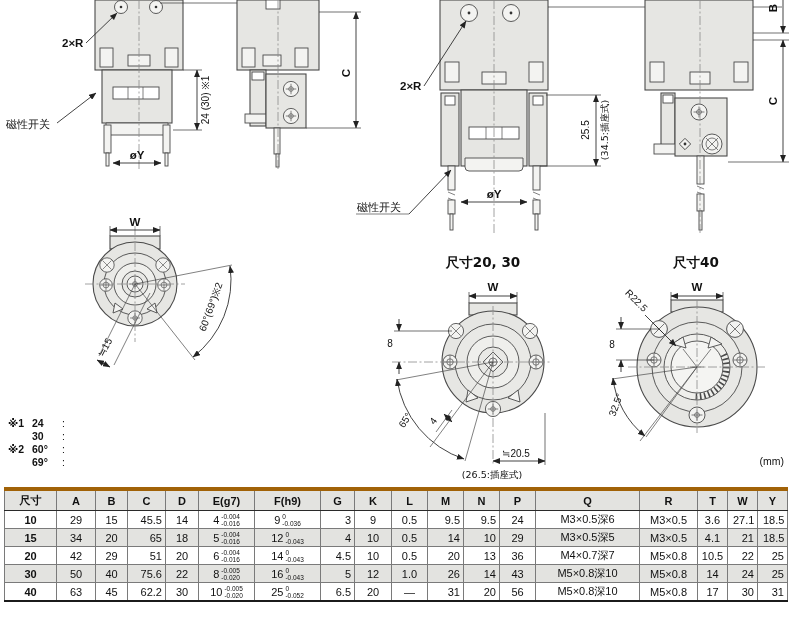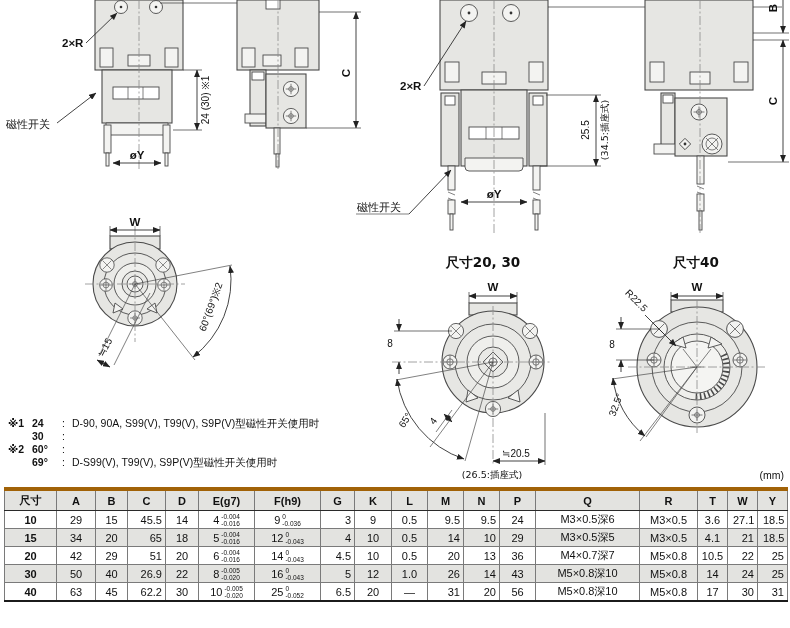--- a/index.html
+++ b/index.html
@@ -290,7 +290,6 @@
         <span class="n-ref">※1</span>
         <span class="n-key">24</span>
         <span class="n-sep">:</span>
-        <span class="n-txt">D-90, 90A, S99(V), T99(V), S9P(V)型磁性开关使用时</span>
       </div>
       <div class="note-row">
         <span class="n-ref"></span>

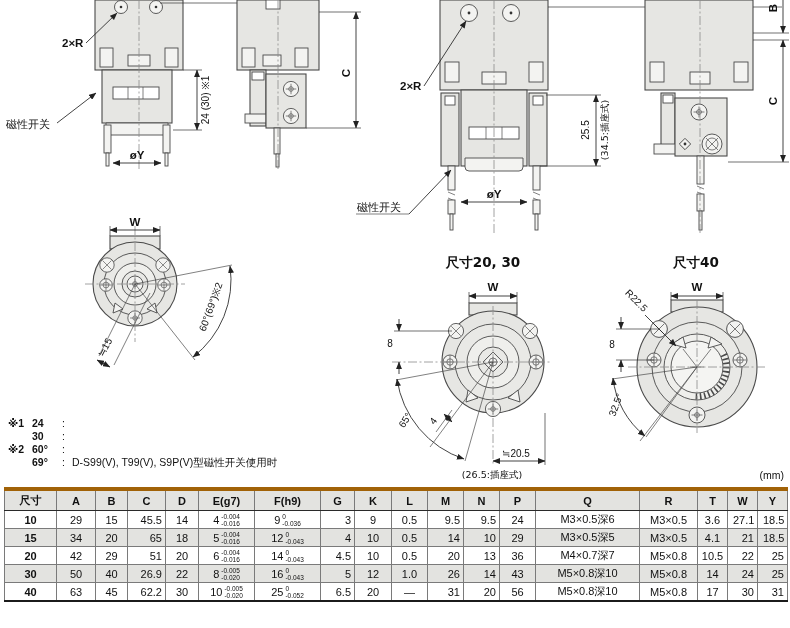--- a/index.html
+++ b/index.html
@@ -305,7 +305,6 @@
         <span class="n-ref"></span>
         <span class="n-key">69°</span>
         <span class="n-sep">:</span>
-        <span class="n-txt">D-S99(V), T99(V), S9P(V)型磁性开关使用时</span>
       </div>
     </div>
     <div class="unit">(mm)</div>

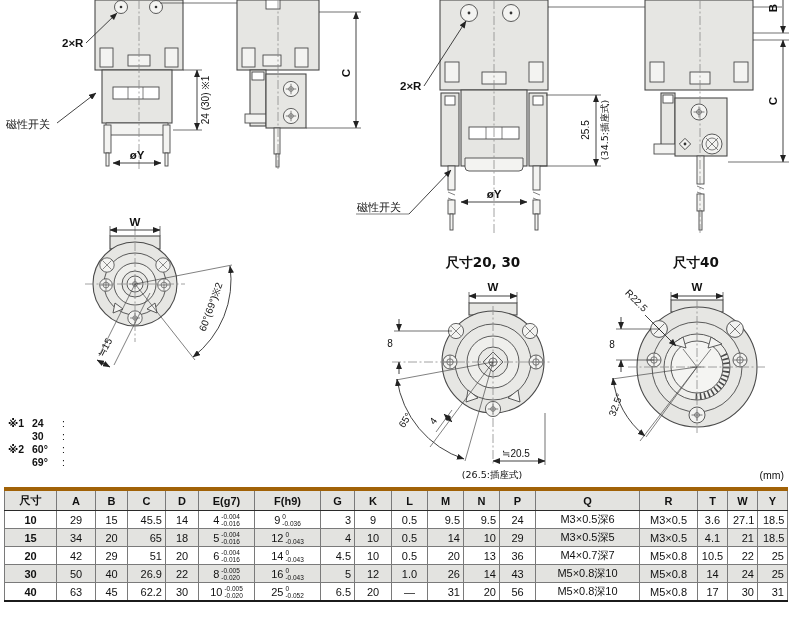--- a/index.html
+++ b/index.html
@@ -13,7 +13,7 @@
   .note-row{display:grid;grid-template-columns:24px 30px 10px auto;line-height:13px;}
   .n-key{font-weight:bold;}
   .n-ref{font-weight:bold;}
-  .unit{position:absolute;right:6px;top:469px;font-size:10.5px;color:#111;}
+  .unit{position:absolute;right:6px;top:455px;font-size:10.5px;color:#111;}
 
   
   .tbl-wrap{position:absolute;left:4px;top:487px;width:783px;}

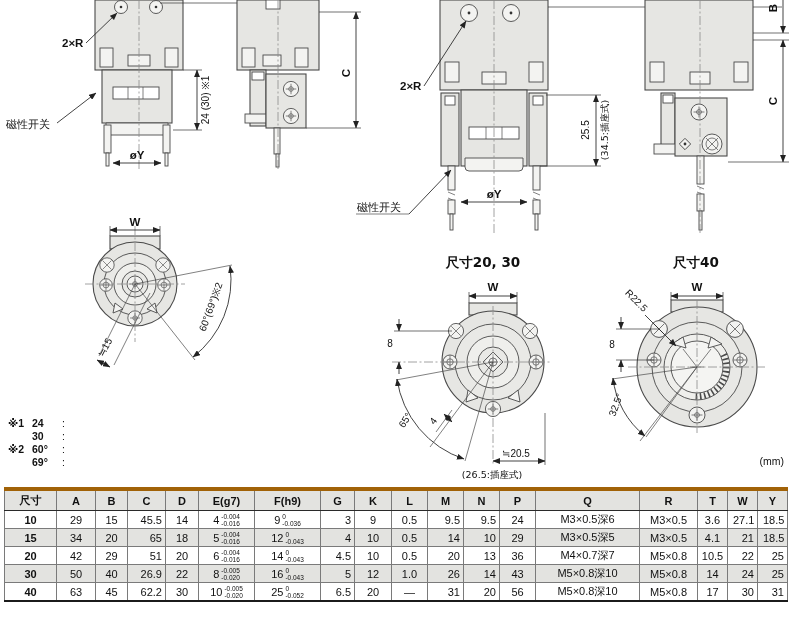--- a/index.html
+++ b/index.html
@@ -437,7 +437,7 @@
             <td class="size-cell">30</td>
             <td>50</td>
             <td>40</td>
-            <td class="al">26.9</td>
+            <td class="al">75.6</td>
             <td>22</td>
             <td><span class="tval">8</span><span class="tol">
                 <span>-0.005</span>

